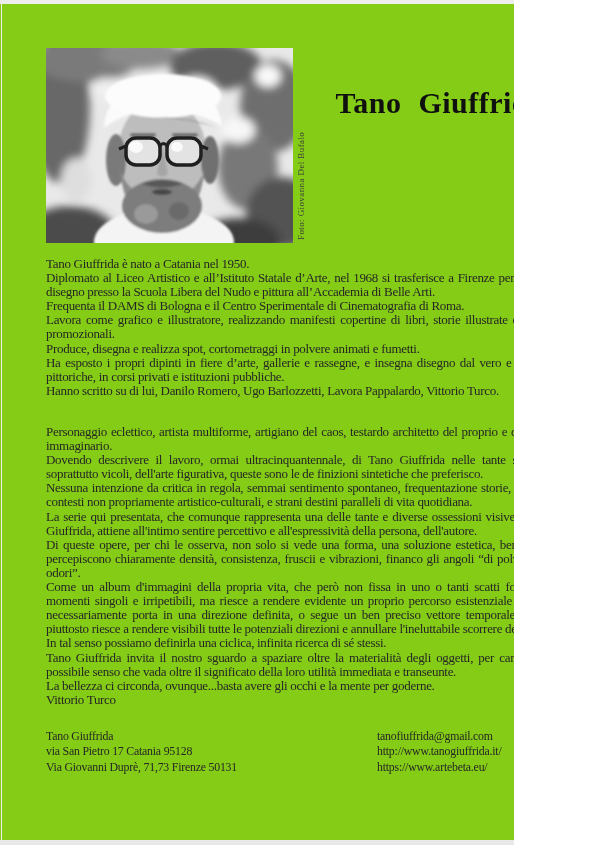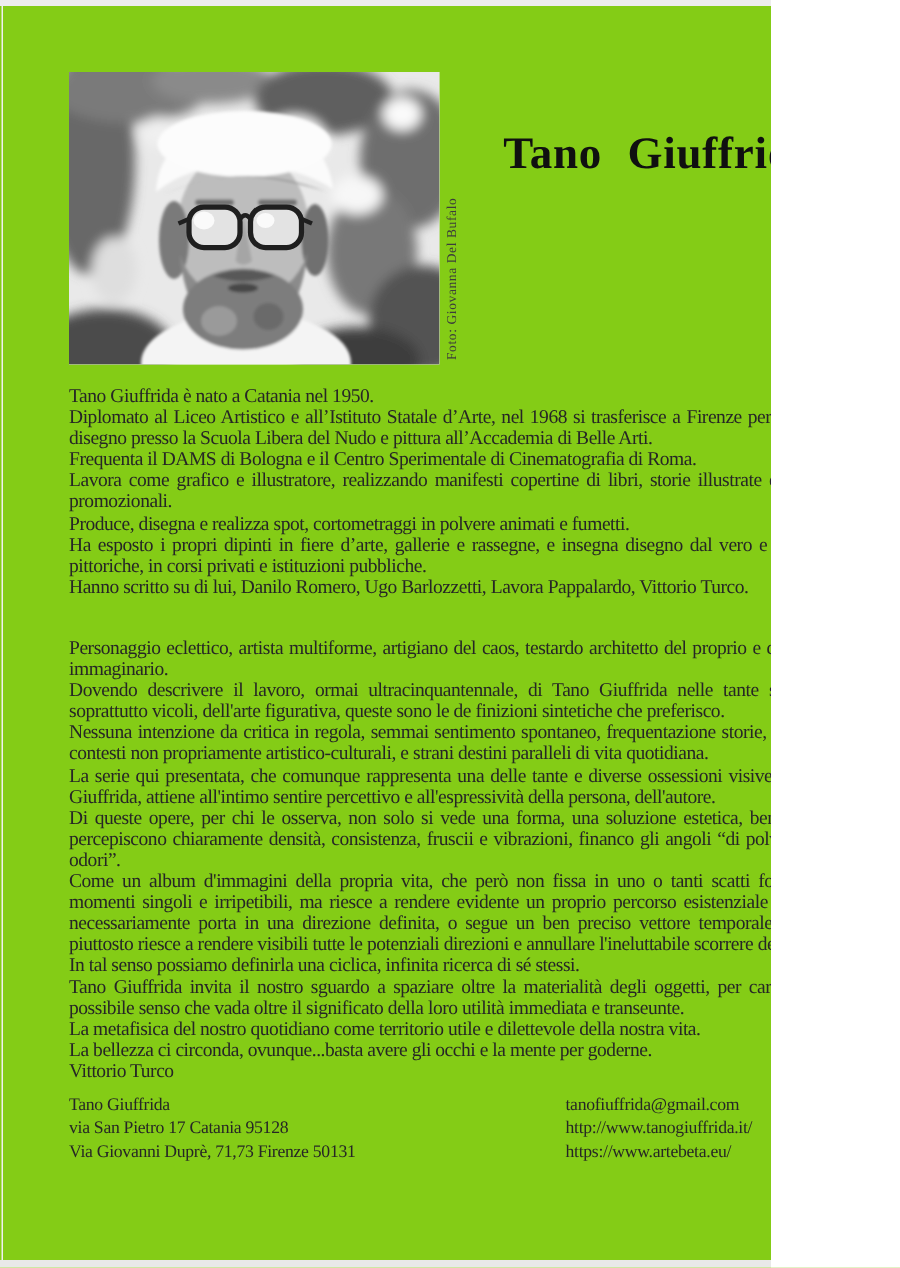--- a/index.html
+++ b/index.html
@@ -138,7 +138,6 @@
     <p>Di queste opere, per chi le osserva, non solo si vede una forma, una soluzione estetica, bensì se ne percepiscono chiaramente densità, consistenza, fruscii e vibrazioni, financo gli angoli “di polvere e di odori”.</p>
     <p>Come un album d'immagini della propria vita, che però non fissa in uno o tanti scatti fotografici momenti singoli e irripetibili, ma riesce a rendere evidente un proprio percorso esistenziale che non necessariamente porta in una direzione definita, o segue un ben preciso vettore temporale, quanto piuttosto riesce a rendere visibili tutte le potenziali direzioni e annullare l'ineluttabile scorrere del tempo. In tal senso possiamo definirla una ciclica, infinita ricerca di sé stessi.</p>
     <p>Tano Giuffrida invita il nostro sguardo a spaziare oltre la materialità degli oggetti, per carpirne un possibile senso che vada oltre il significato della loro utilità immediata e transeunte.</p>
-    <p>La metafisica del nostro quotidiano come territorio utile e dilettevole della nostra vita.</p>
     <p>La bellezza ci circonda, ovunque...basta avere gli occhi e la mente per goderne.</p>
     <p class="signature">Vittorio Turco</p>
   </div>

